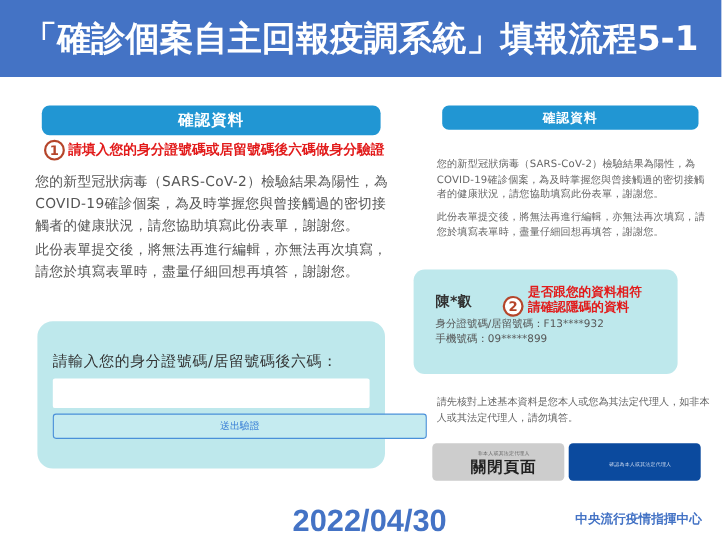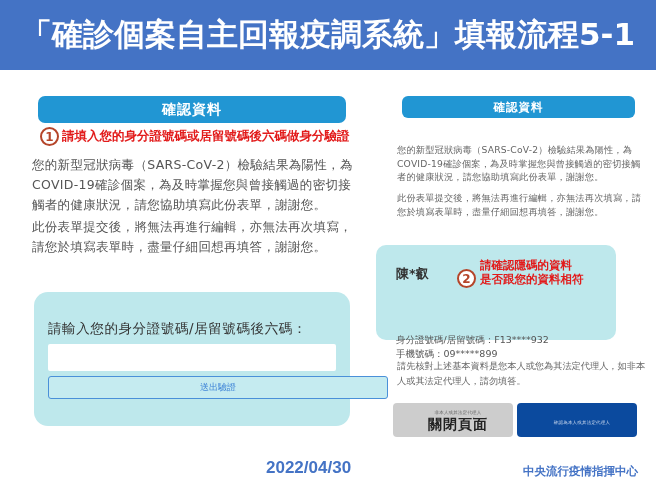--- a/index.html
+++ b/index.html
@@ -151,8 +151,8 @@
     <div class="step-note r-note">
       <span class="step-badge">2</span>
       <span class="r-note-lines">
+        <span>是否跟您的資料相符</span>
         <span>請確認隱碼的資料</span>
-        <span>是否跟您的資料相符</span>
       </span>
     </div>
     <div class="r-detail r-id">身分證號碼/居留號碼：F13****932</div>

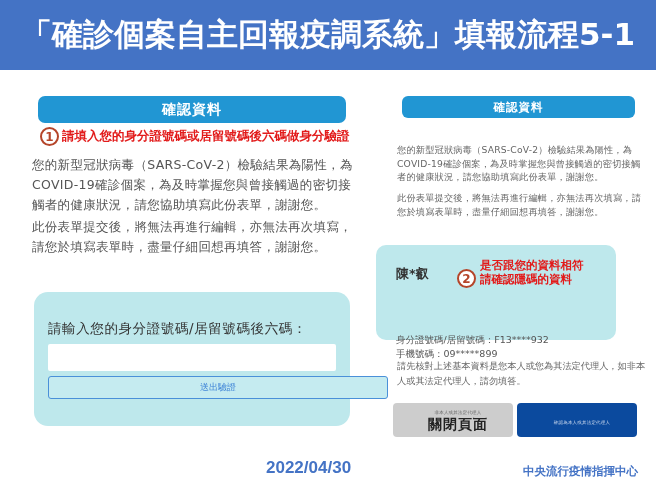--- a/index.html
+++ b/index.html
@@ -94,7 +94,7 @@
   .r-note .step-badge { width: 19px; height: 19px; font-size: 12px; margin-right: 4px; align-self: center; margin-top: 14px; }
   .r-note-lines { display: flex; flex-direction: column; }
   .r-detail {
-    position: absolute; left: 20px; font-size: 9.5px; color: #555; white-space: nowrap; margin-top: 46px;
+    position: absolute; left: 20px; font-size: 9.5px; color: #555; white-space: nowrap;
   }
   .r-id { top: 43px; }
   .r-phone { top: 57px; }

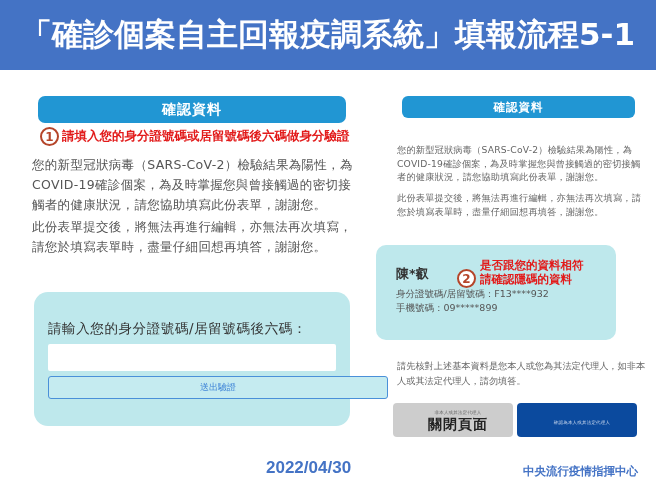--- a/index.html
+++ b/index.html
@@ -61,7 +61,7 @@
   }
 
   .footer-date {
-    position: absolute; left: 266px; top: 458px; font-size: 17px; font-weight: bold;
+    position: absolute; left: 266px; top: 458px; font-size: 28px; font-weight: bold;
     color: #4473c5; font-family: "Liberation Sans", sans-serif;
   }
   .footer-org {

